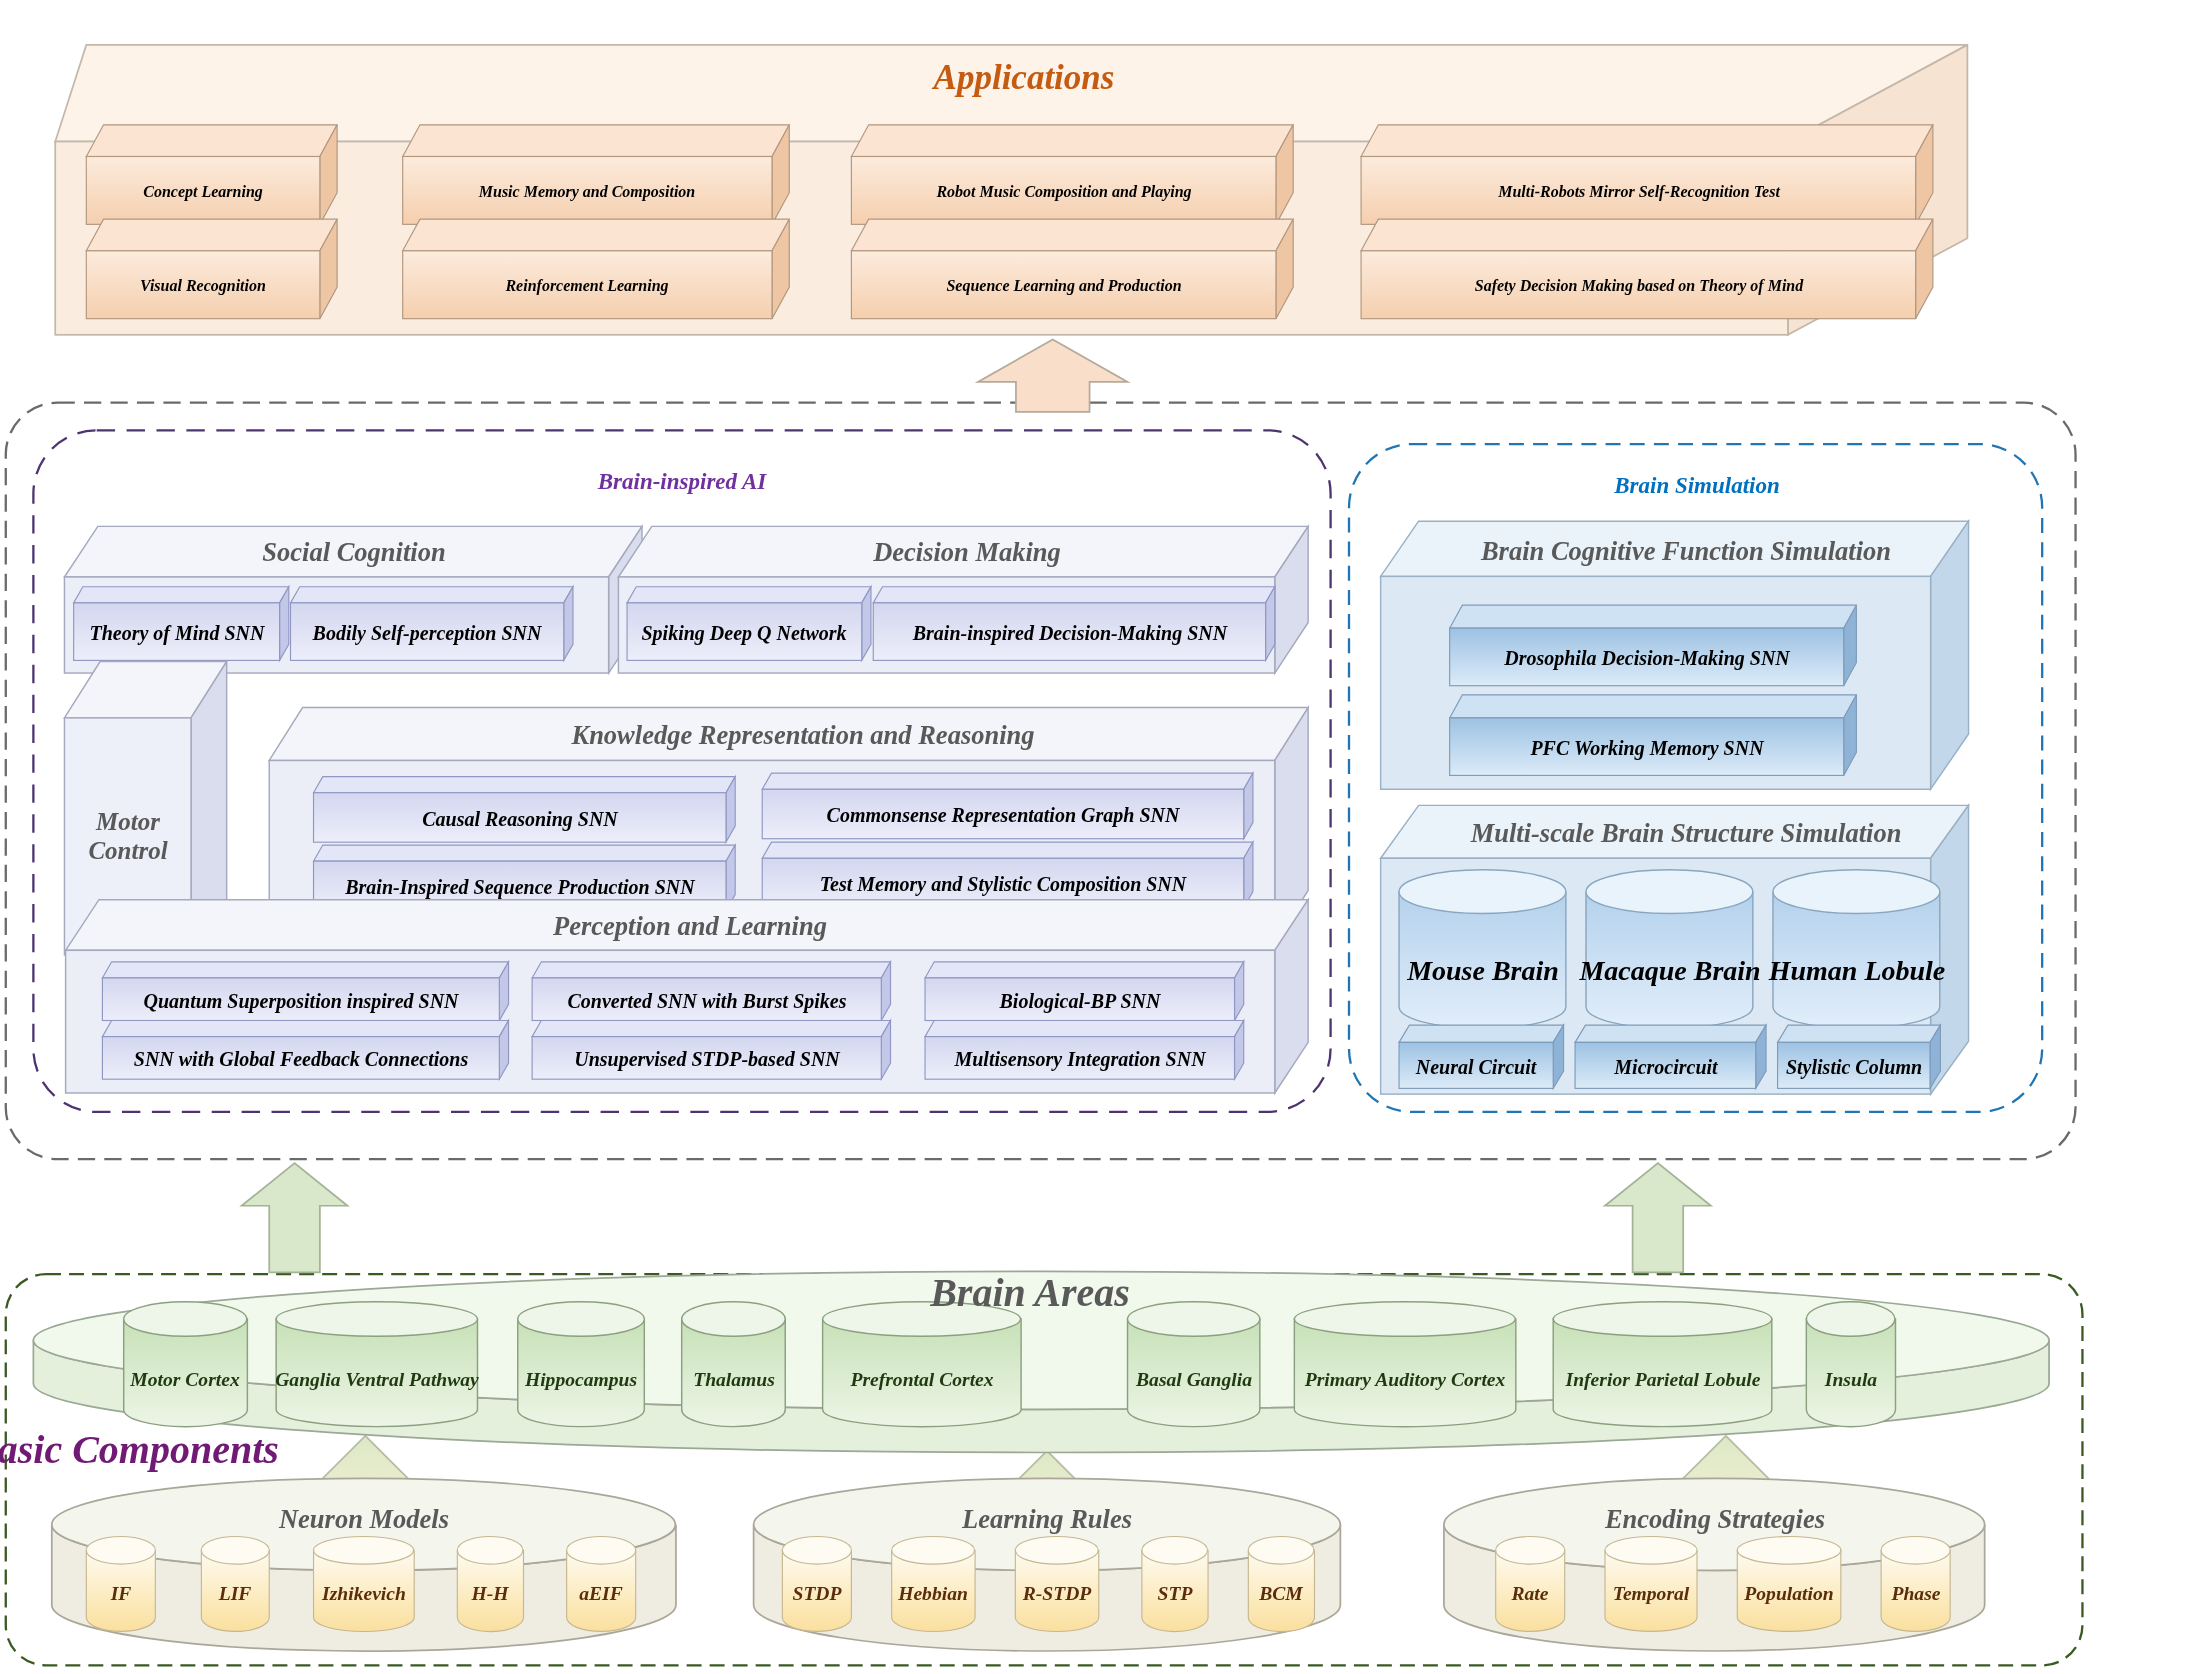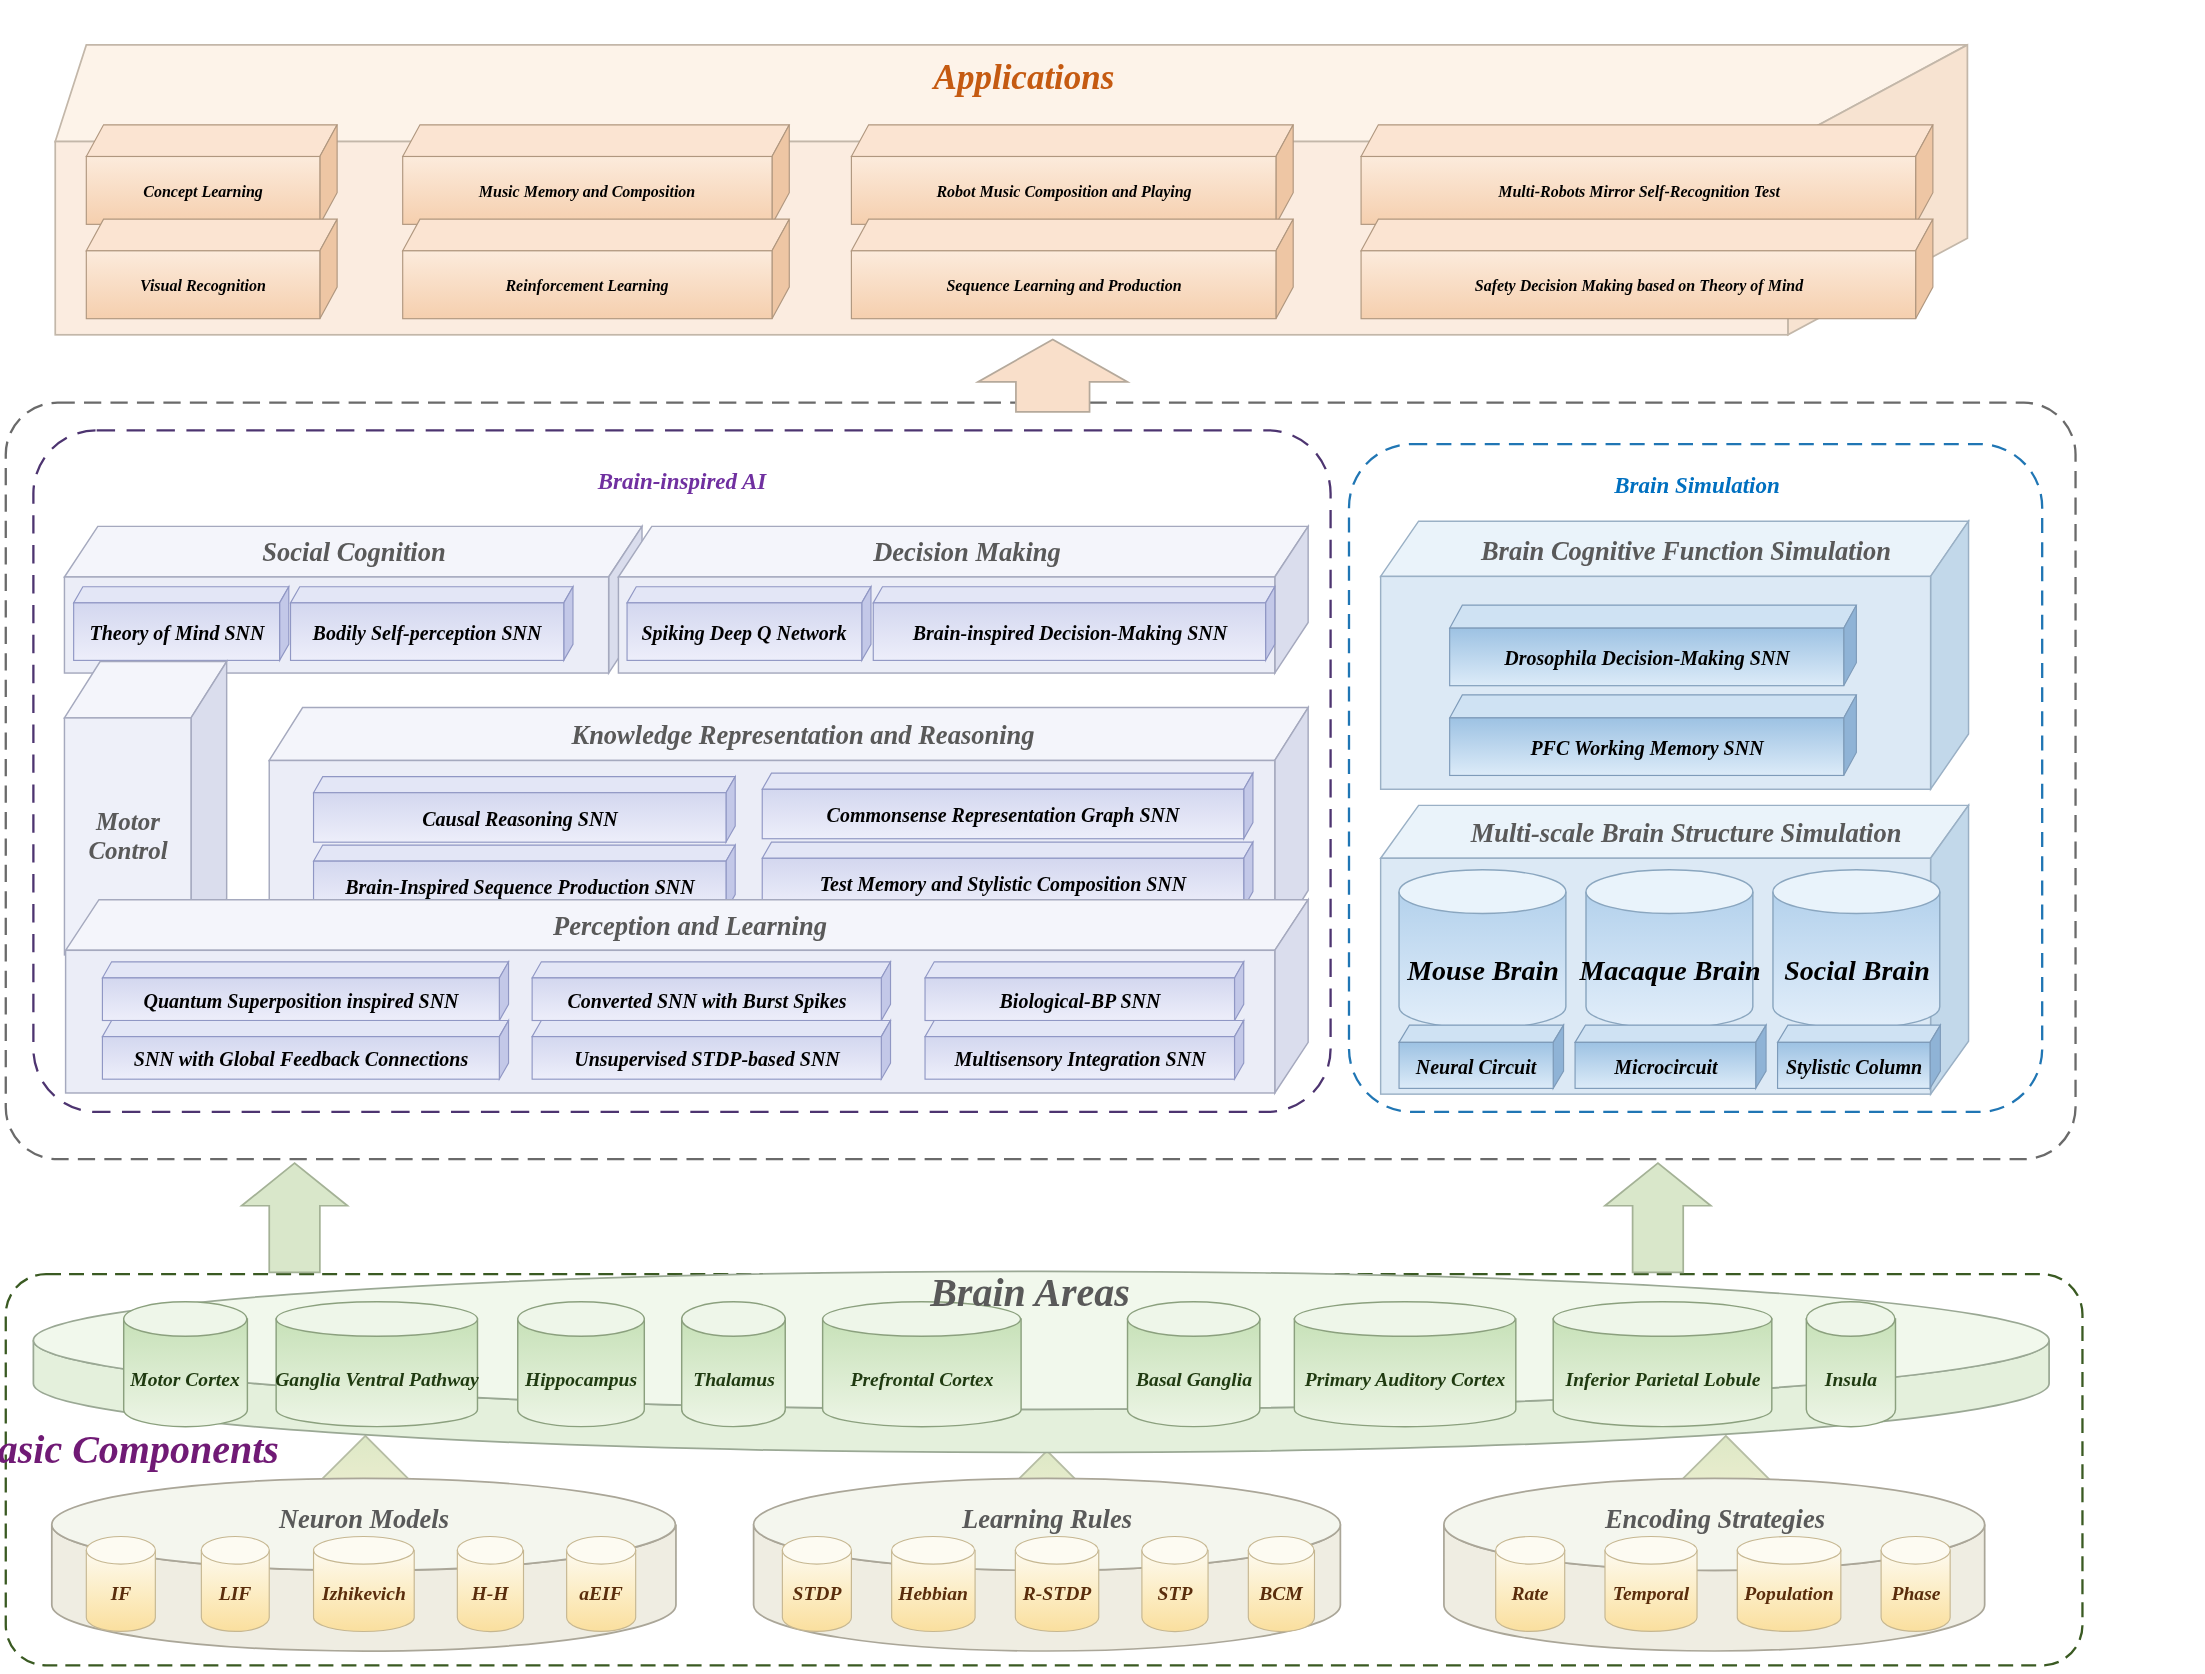--- a/index.html
+++ b/index.html
@@ -415,7 +415,7 @@
 <div class="lbl s46 c-gy" style="left:1686px;top:833px">Multi-scale Brain Structure Simulation</div>
 <div class="lbl s36" style="left:1483px;top:971px">Mouse Brain</div>
 <div class="lbl s36" style="left:1670px;top:971px">Macaque Brain</div>
-<div class="lbl s36" style="left:1857px;top:971px">Social Brain</div>
+<div class="lbl s36" style="left:1857px;top:971px">Human Lobule</div>
 <div class="lbl s35" style="left:1476px;top:1067px">Neural Circuit</div>
 <div class="lbl s35" style="left:1666px;top:1067px">Microcircuit</div>
 <div class="lbl s35" style="left:1854px;top:1067px">Stylistic Column</div>

